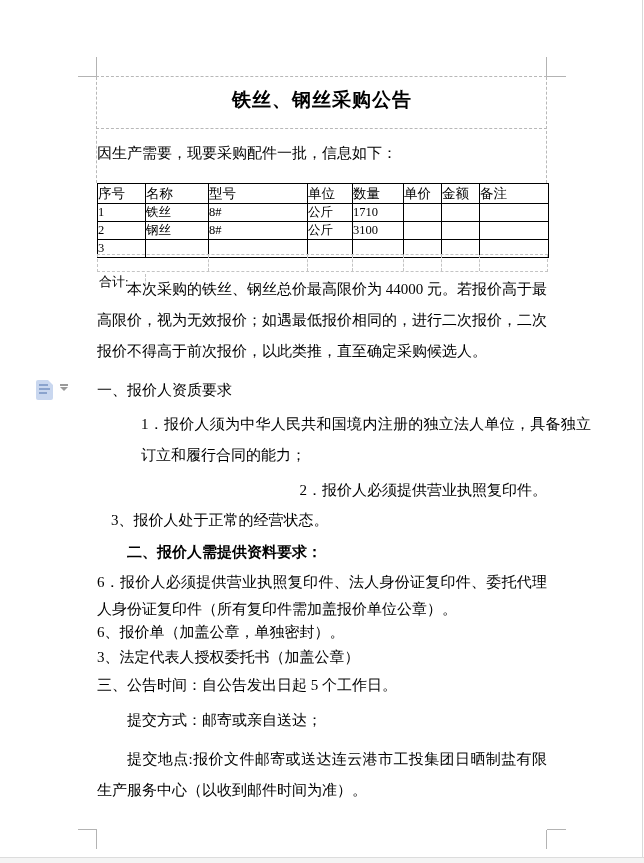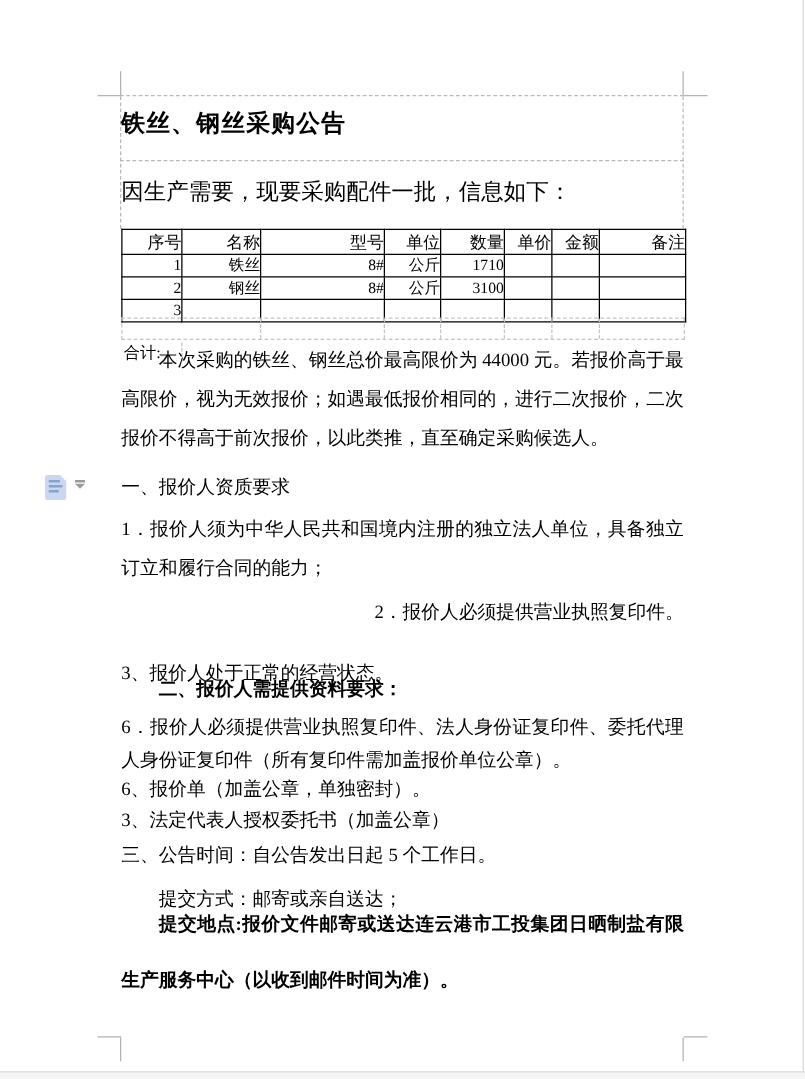--- a/index.html
+++ b/index.html
@@ -17,7 +17,7 @@
   .dash-v{position:absolute;width:0;border-left:1px dashed #b8b8b8;}
   
   .doc-title{
-    left:97px;top:84px;width:450px;text-align:left;
+    left:97px;top:84px;width:450px;text-align:center;
     font-size:19px;line-height:32px;font-weight:bold;letter-spacing:1px;
   }
   .intro{left:97px;top:142px;width:450px;font-size:18px;line-height:22px;}

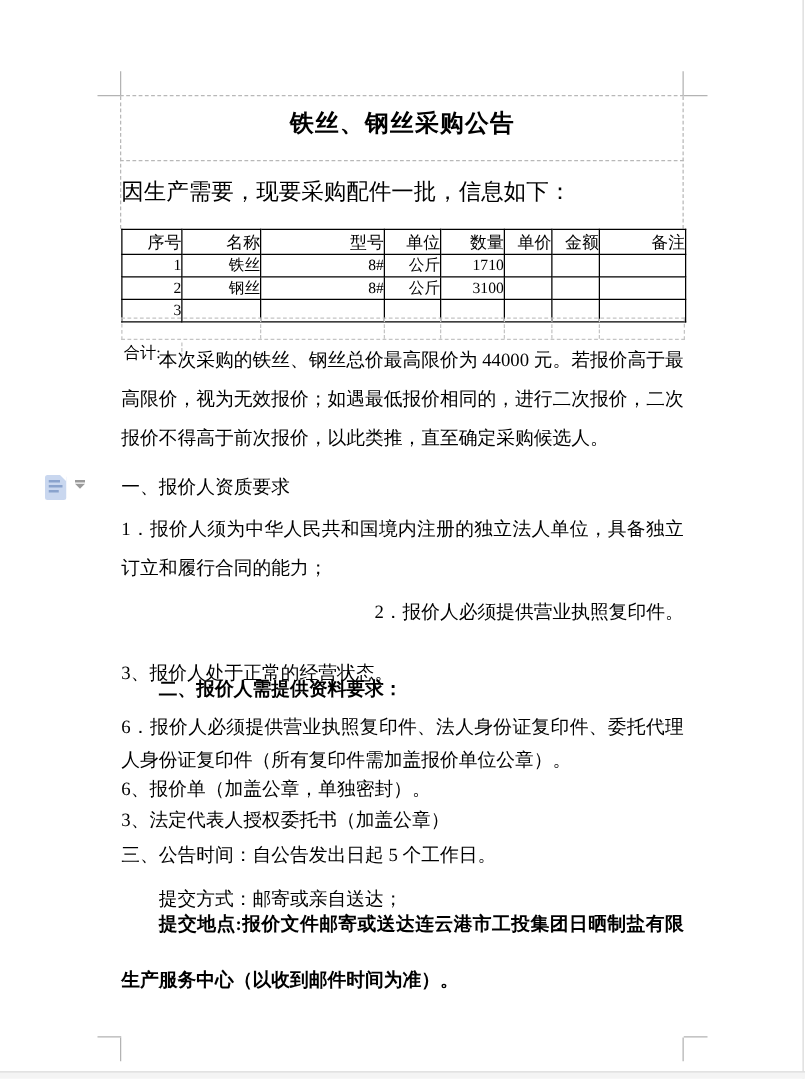--- a/index.html
+++ b/index.html
@@ -20,7 +20,7 @@
     left:97px;top:84px;width:450px;text-align:center;
     font-size:19px;line-height:32px;font-weight:bold;letter-spacing:1px;
   }
-  .intro{left:97px;top:142px;width:450px;font-size:18px;line-height:22px;}
+  .intro{left:97px;top:142px;width:450px;font-size:15px;line-height:22px;}
   
   .itemtable{
     position:absolute;left:97px;top:183px;border-collapse:collapse;

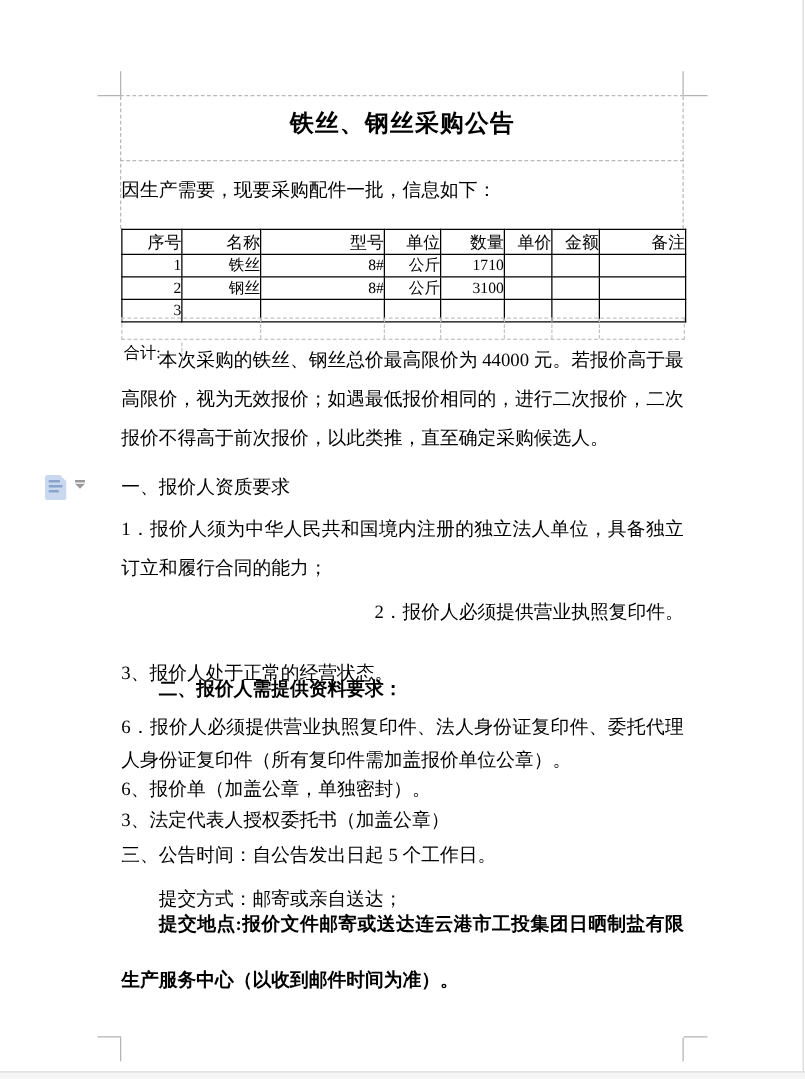--- a/index.html
+++ b/index.html
@@ -27,7 +27,7 @@
     table-layout:fixed;width:451px;
   }
   .itemtable td{
-    border:1px solid #000;padding:0;text-align:right;vertical-align:middle;
+    border:1px solid #000;padding:0;text-align:left;vertical-align:middle;
     font-size:13px;overflow:hidden;white-space:nowrap;
   }
   .itemtable tr.hdr td{height:19px;font-size:13.5px;}

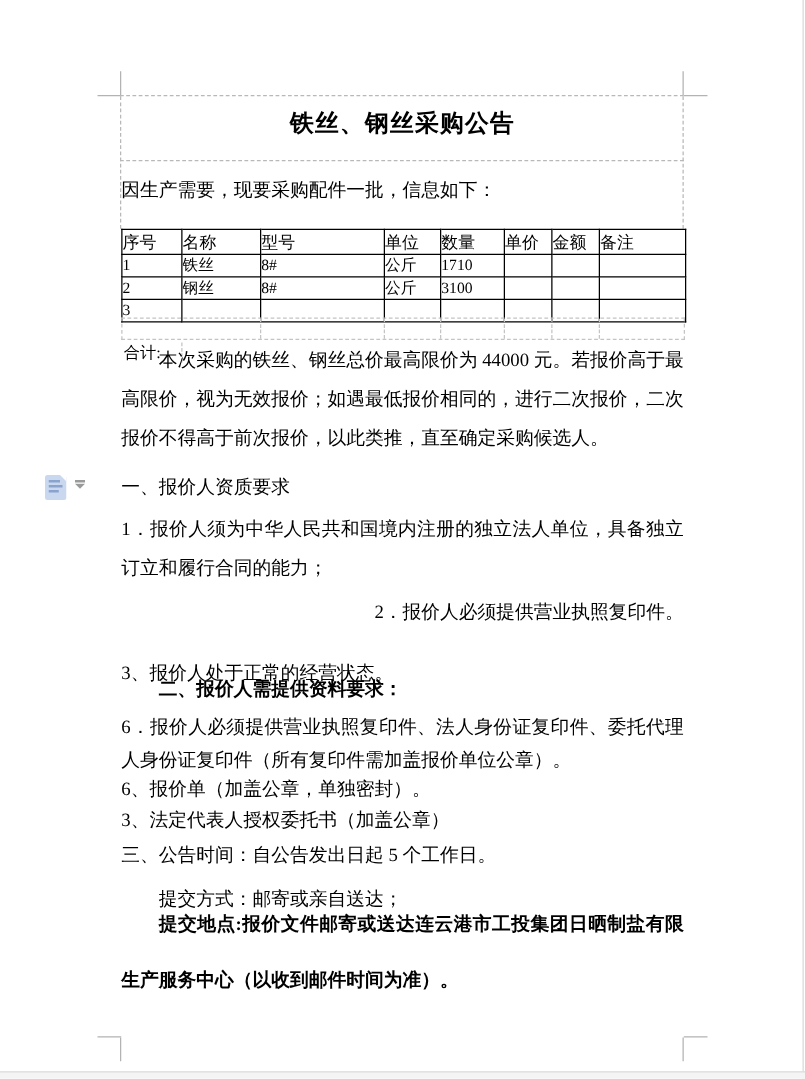--- a/index.html
+++ b/index.html
@@ -48,7 +48,7 @@
   .ind2{text-indent:2em;font-family:Liberation Serif, serif;}
   .p-limit{top:274px;line-height:31px;}
   .sec1{top:375px;line-height:31px;}
-  .s1i1{top:409px;line-height:31px;}
+  .s1i1{top:409px;line-height:31px;margin-left:44px;}
   .s1i2{top:475px;line-height:31px;text-align:right;}
   .s1i3{top:524px;line-height:31px;}
   .sec2{top:537px;line-height:31px;font-weight:bold;text-indent:2em;font-family:Liberation Serif, serif;}

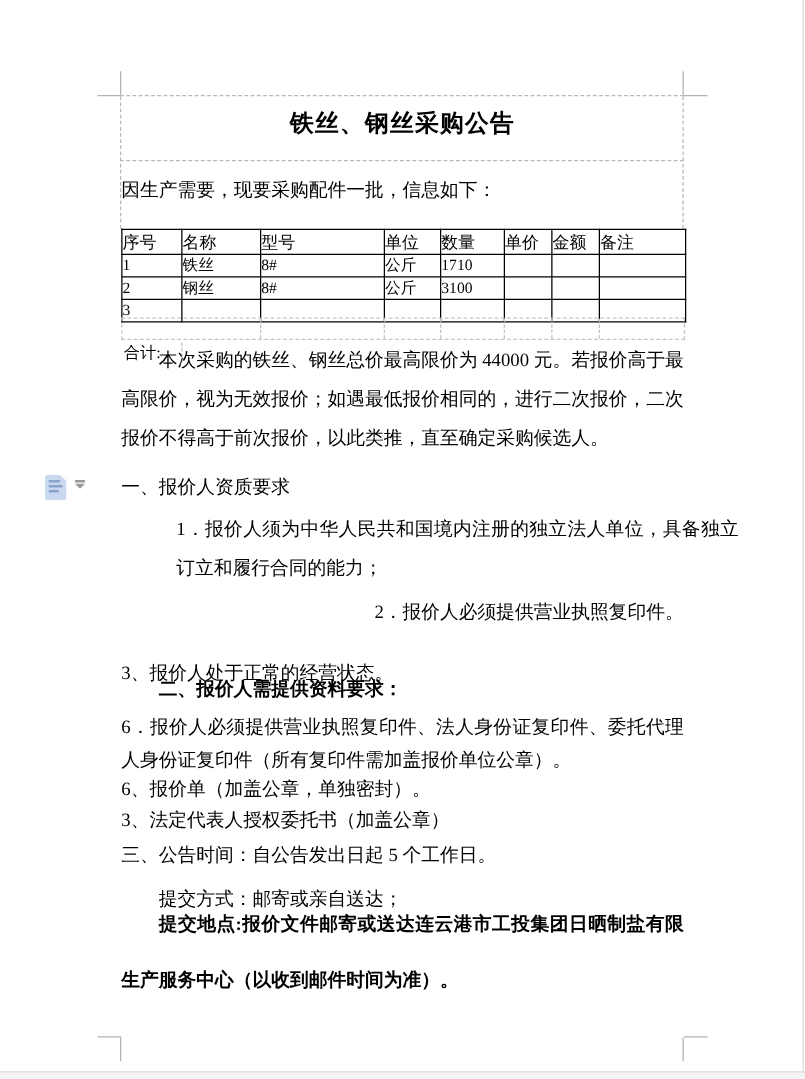--- a/index.html
+++ b/index.html
@@ -50,7 +50,7 @@
   .sec1{top:375px;line-height:31px;}
   .s1i1{top:409px;line-height:31px;margin-left:44px;}
   .s1i2{top:475px;line-height:31px;text-align:right;}
-  .s1i3{top:524px;line-height:31px;}
+  .s1i3{top:505px;line-height:31px;margin-left:14px;}
   .sec2{top:537px;line-height:31px;font-weight:bold;text-indent:2em;font-family:Liberation Serif, serif;}
   .s2i1{top:569px;line-height:27px;}
   .s2i2{top:619px;line-height:27px;}

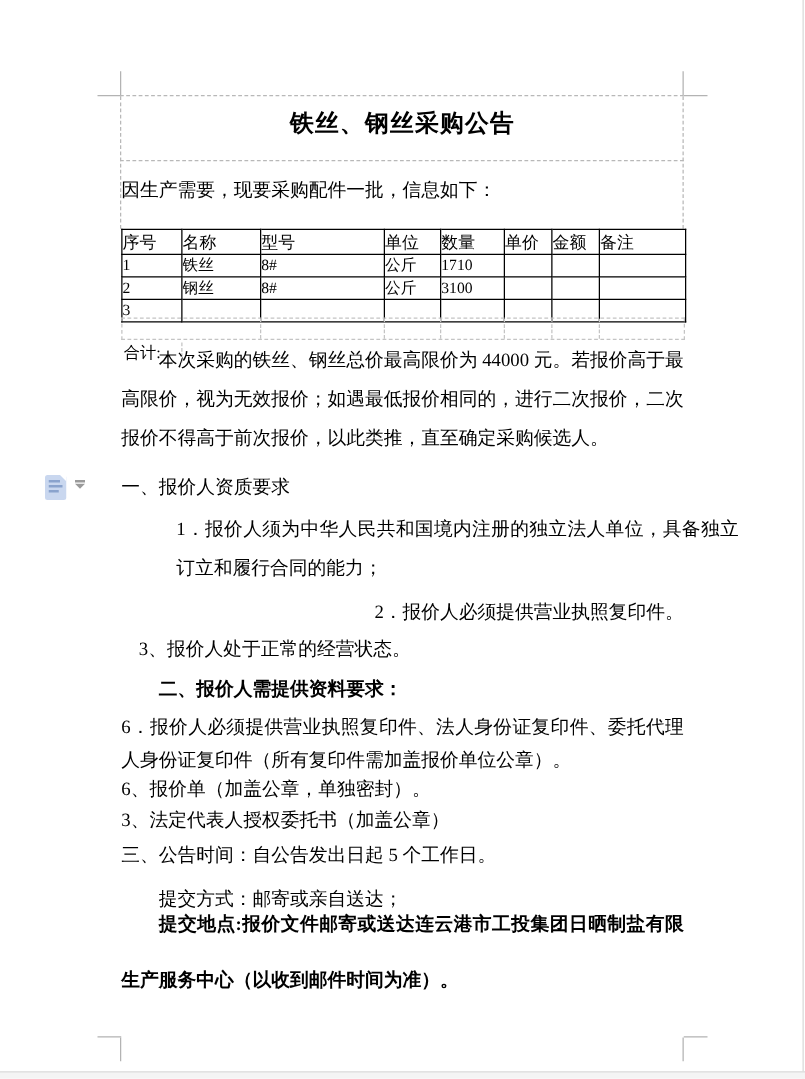--- a/index.html
+++ b/index.html
@@ -57,7 +57,7 @@
   .s2i3{top:644px;line-height:27px;}
   .sec3{top:672px;line-height:27px;}
   .submit1{top:705px;line-height:31px;text-indent:2em;}
-  .submit2{top:718px;line-height:45px;text-indent:2em;font-weight:bold;}
+  .submit2{top:744px;line-height:31px;text-indent:2em;}
   
   .paste-btn{position:absolute;left:36px;top:380px;width:34px;height:22px;cursor:pointer;}
   .paste-page{

